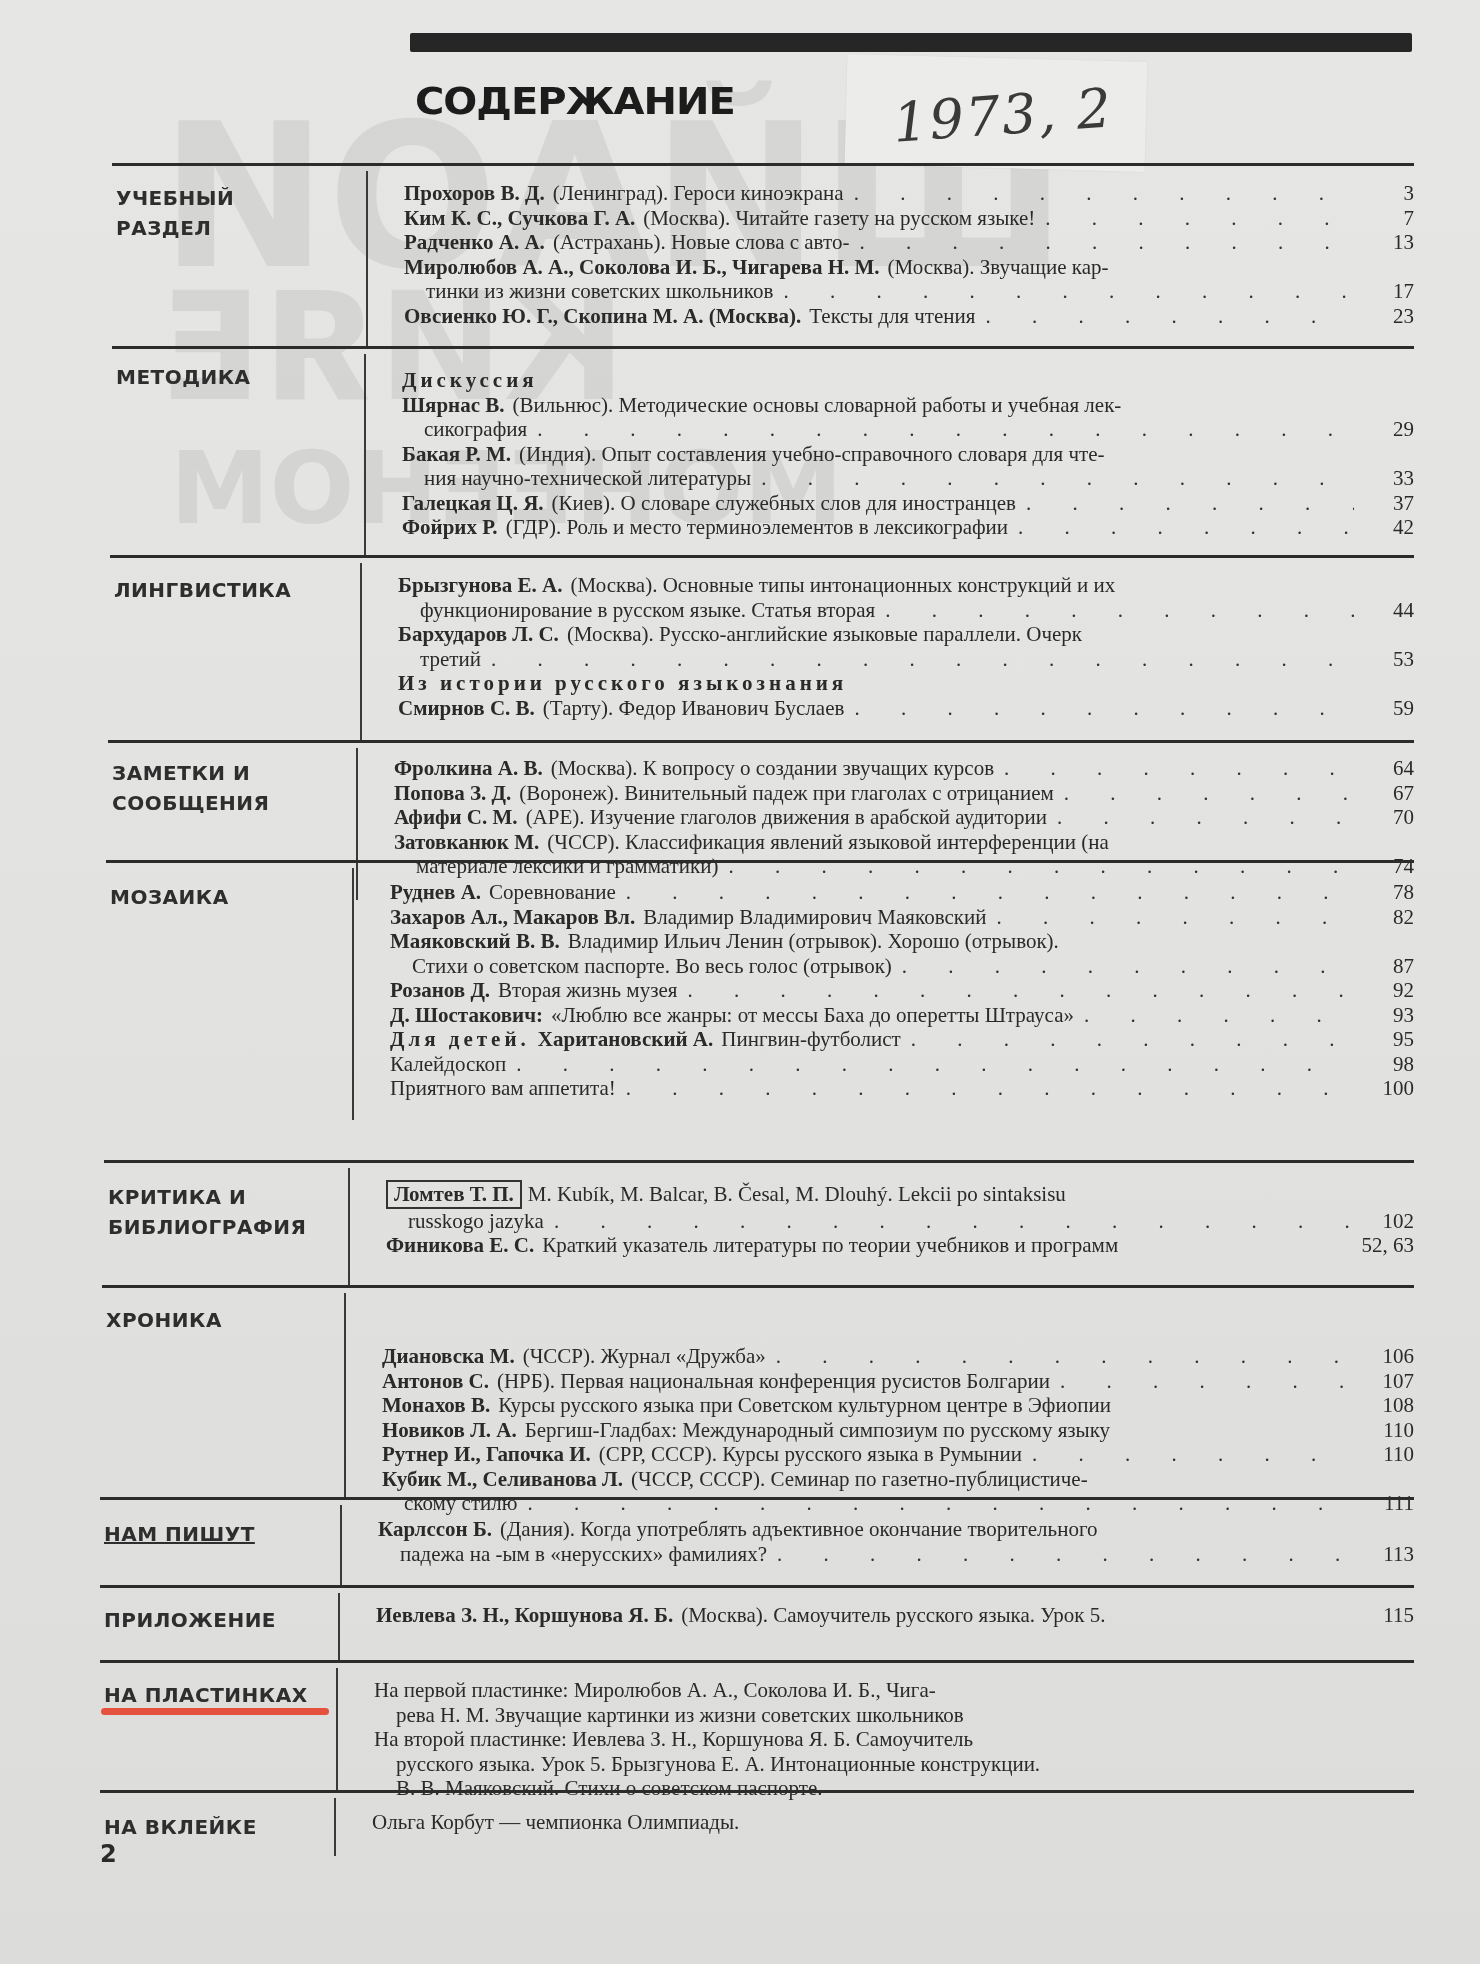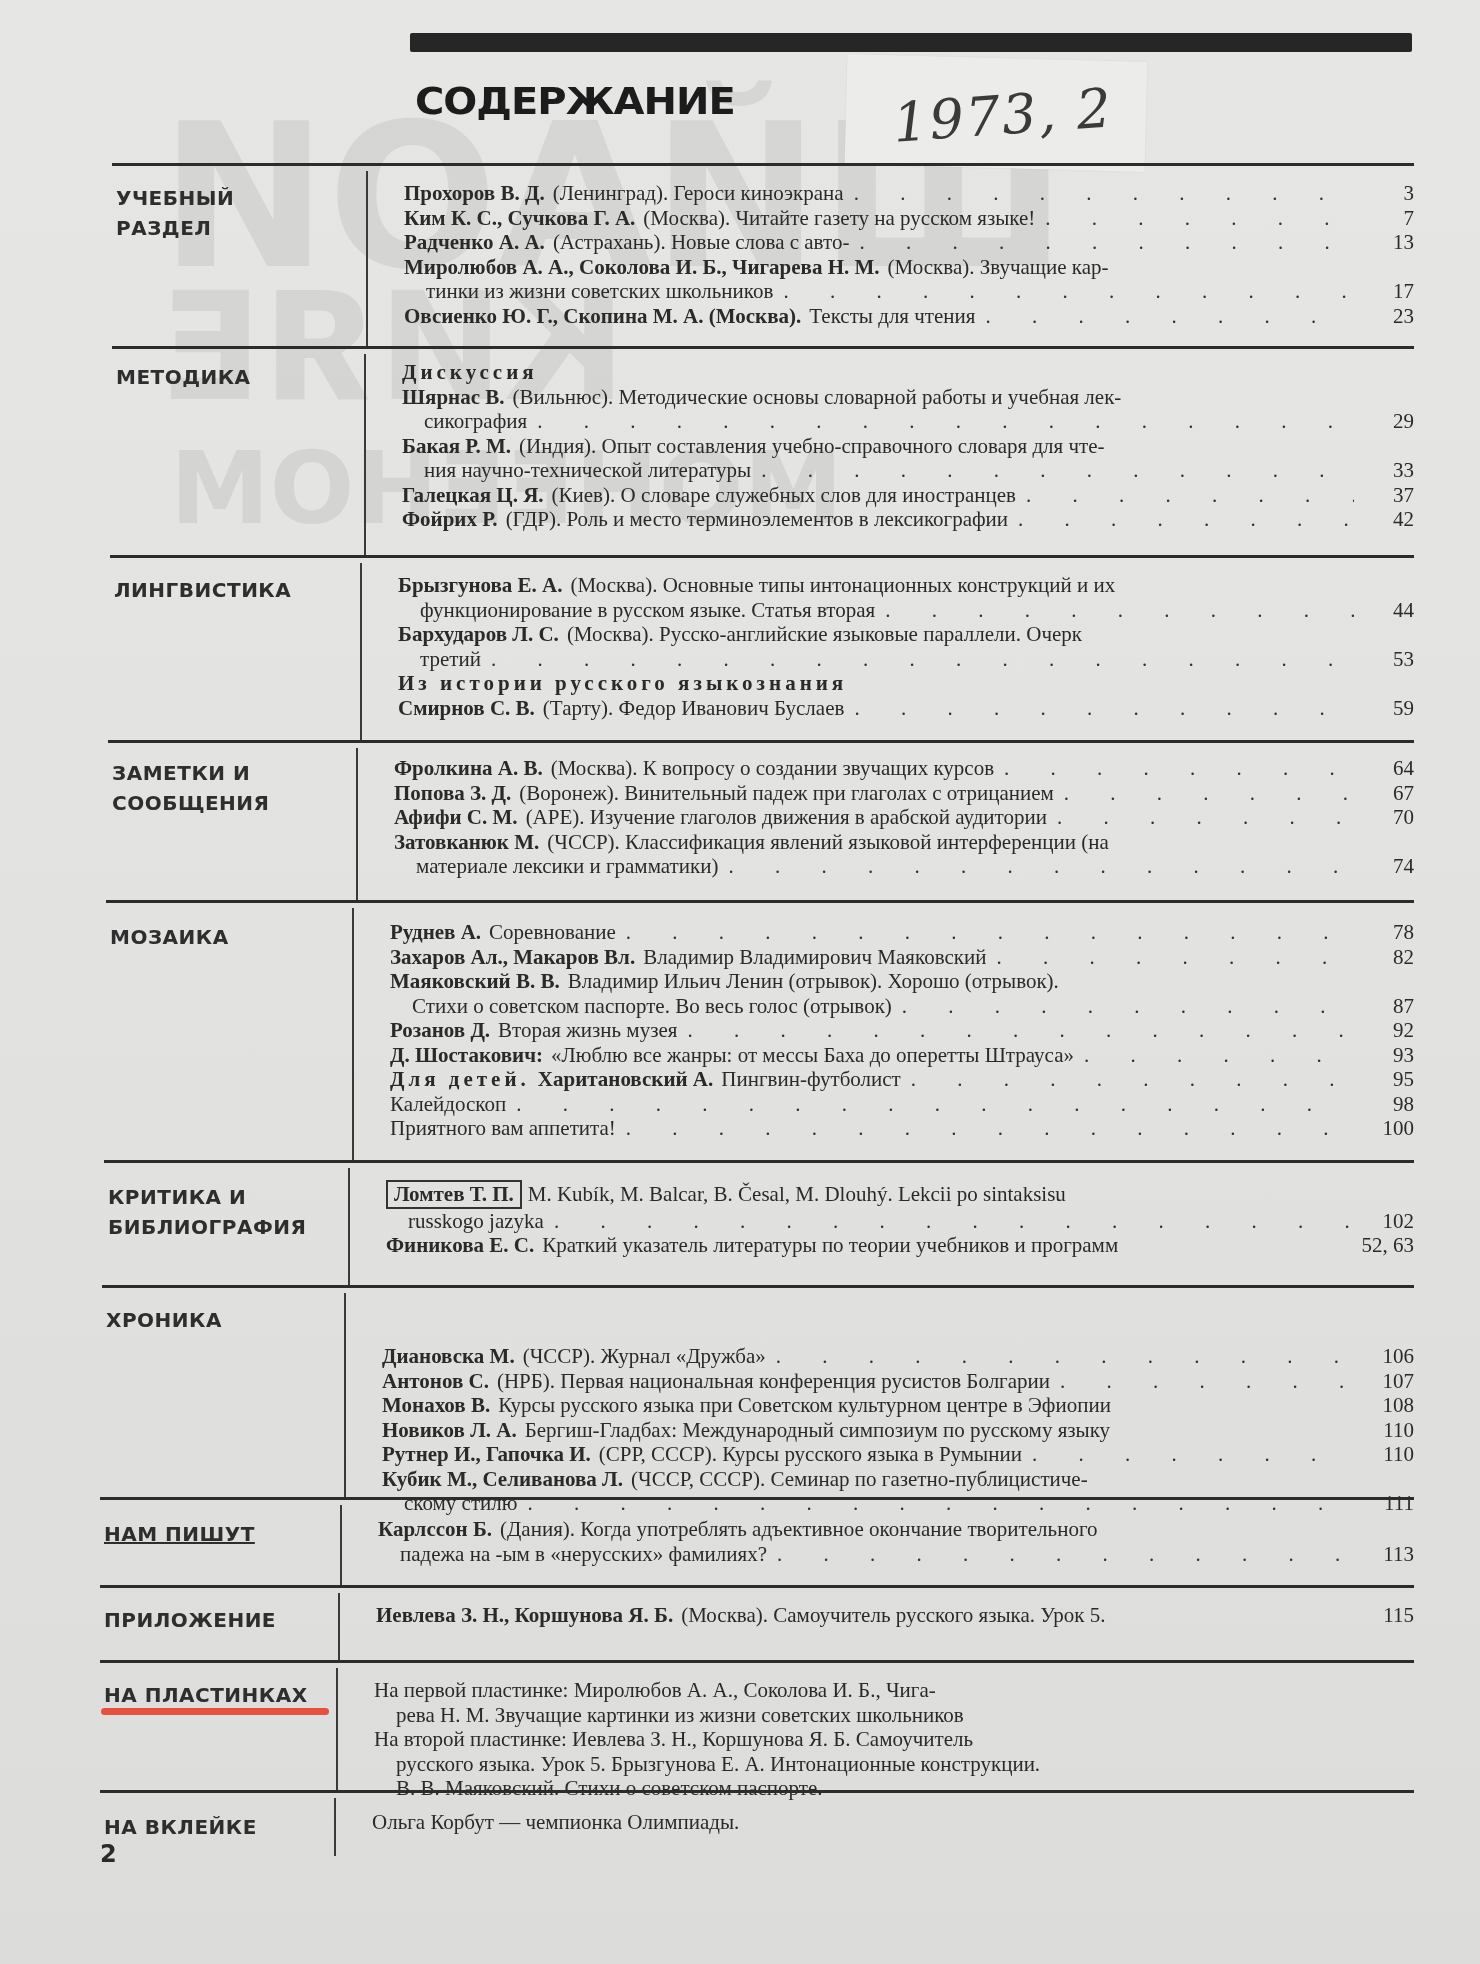--- a/index.html
+++ b/index.html
@@ -131,7 +131,7 @@
         <div class="rule"></div>
         <div class="vline" style="left: 252px; top: 8px; height: 201px;"></div>
         <div class="label" style="left: 4px; top: 16px;">МЕТОДИКА</div>
-        <div class="entries" style="left: 290px; right: 0px; top: 14px; font-family: Liberation Serif, serif;">
+        <div class="entries" style="left: 290px; right: 0px; top: 22px; font-family: Liberation Serif, serif;">
           <div class="entry">
             <div class="line spaced">Дискуссия</div>
           </div>

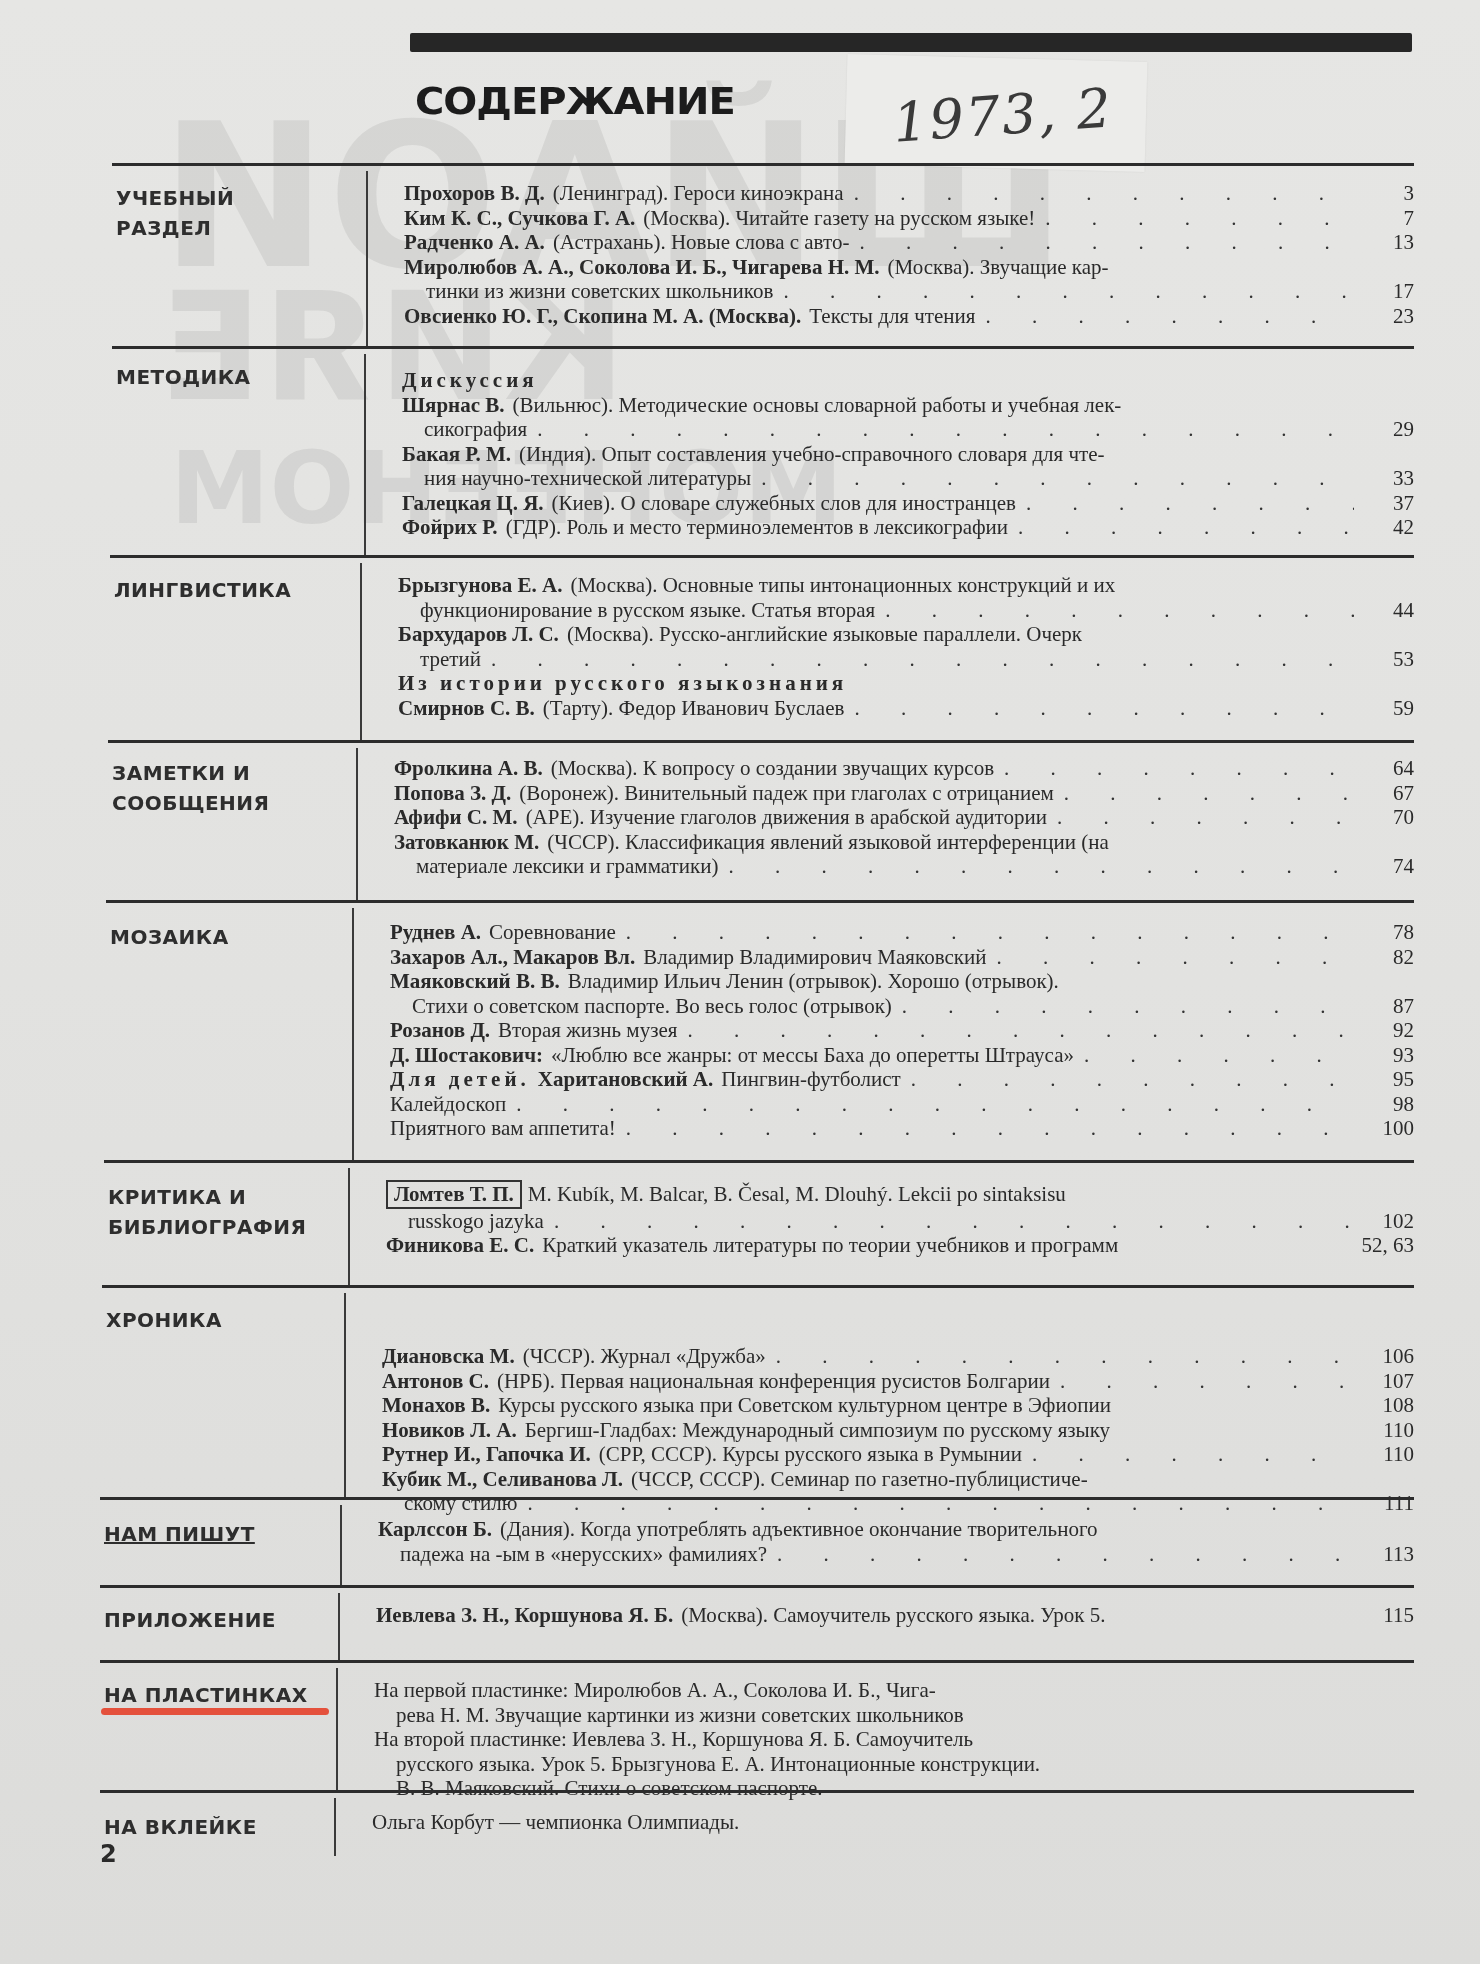--- a/index.html
+++ b/index.html
@@ -258,7 +258,7 @@
           </div>
         </div>
       </div>
-      <div class="section" style="top: 900px; left: 106px; height: 260px; width: 1308px;">
+      <div class="section" style="top: 860px; left: 106px; height: 260px; width: 1308px;">
         <div class="rule"></div>
         <div class="vline" style="left: 246px; top: 8px; height: 252px;"></div>
         <div class="label" style="left: 4px; top: 22px;">МОЗАИКА</div>

